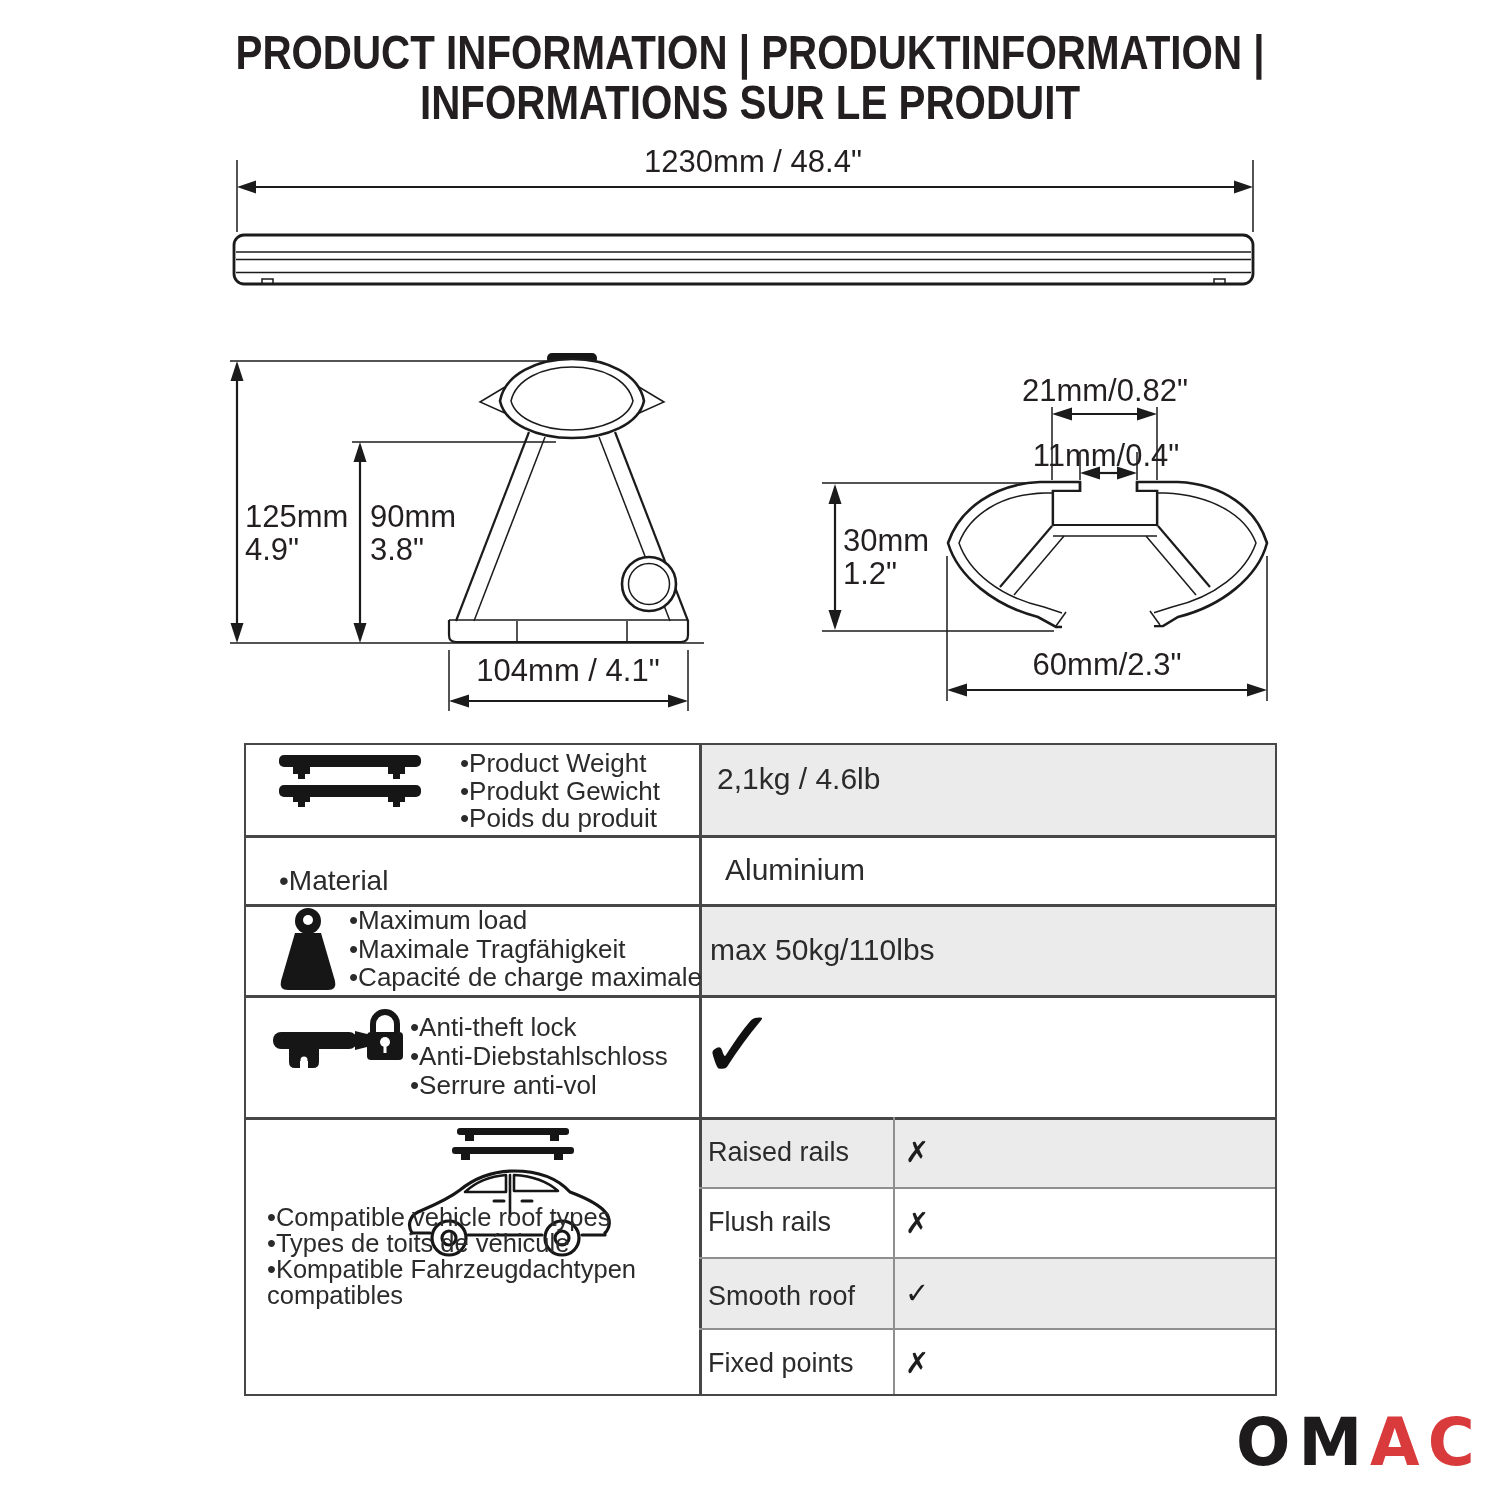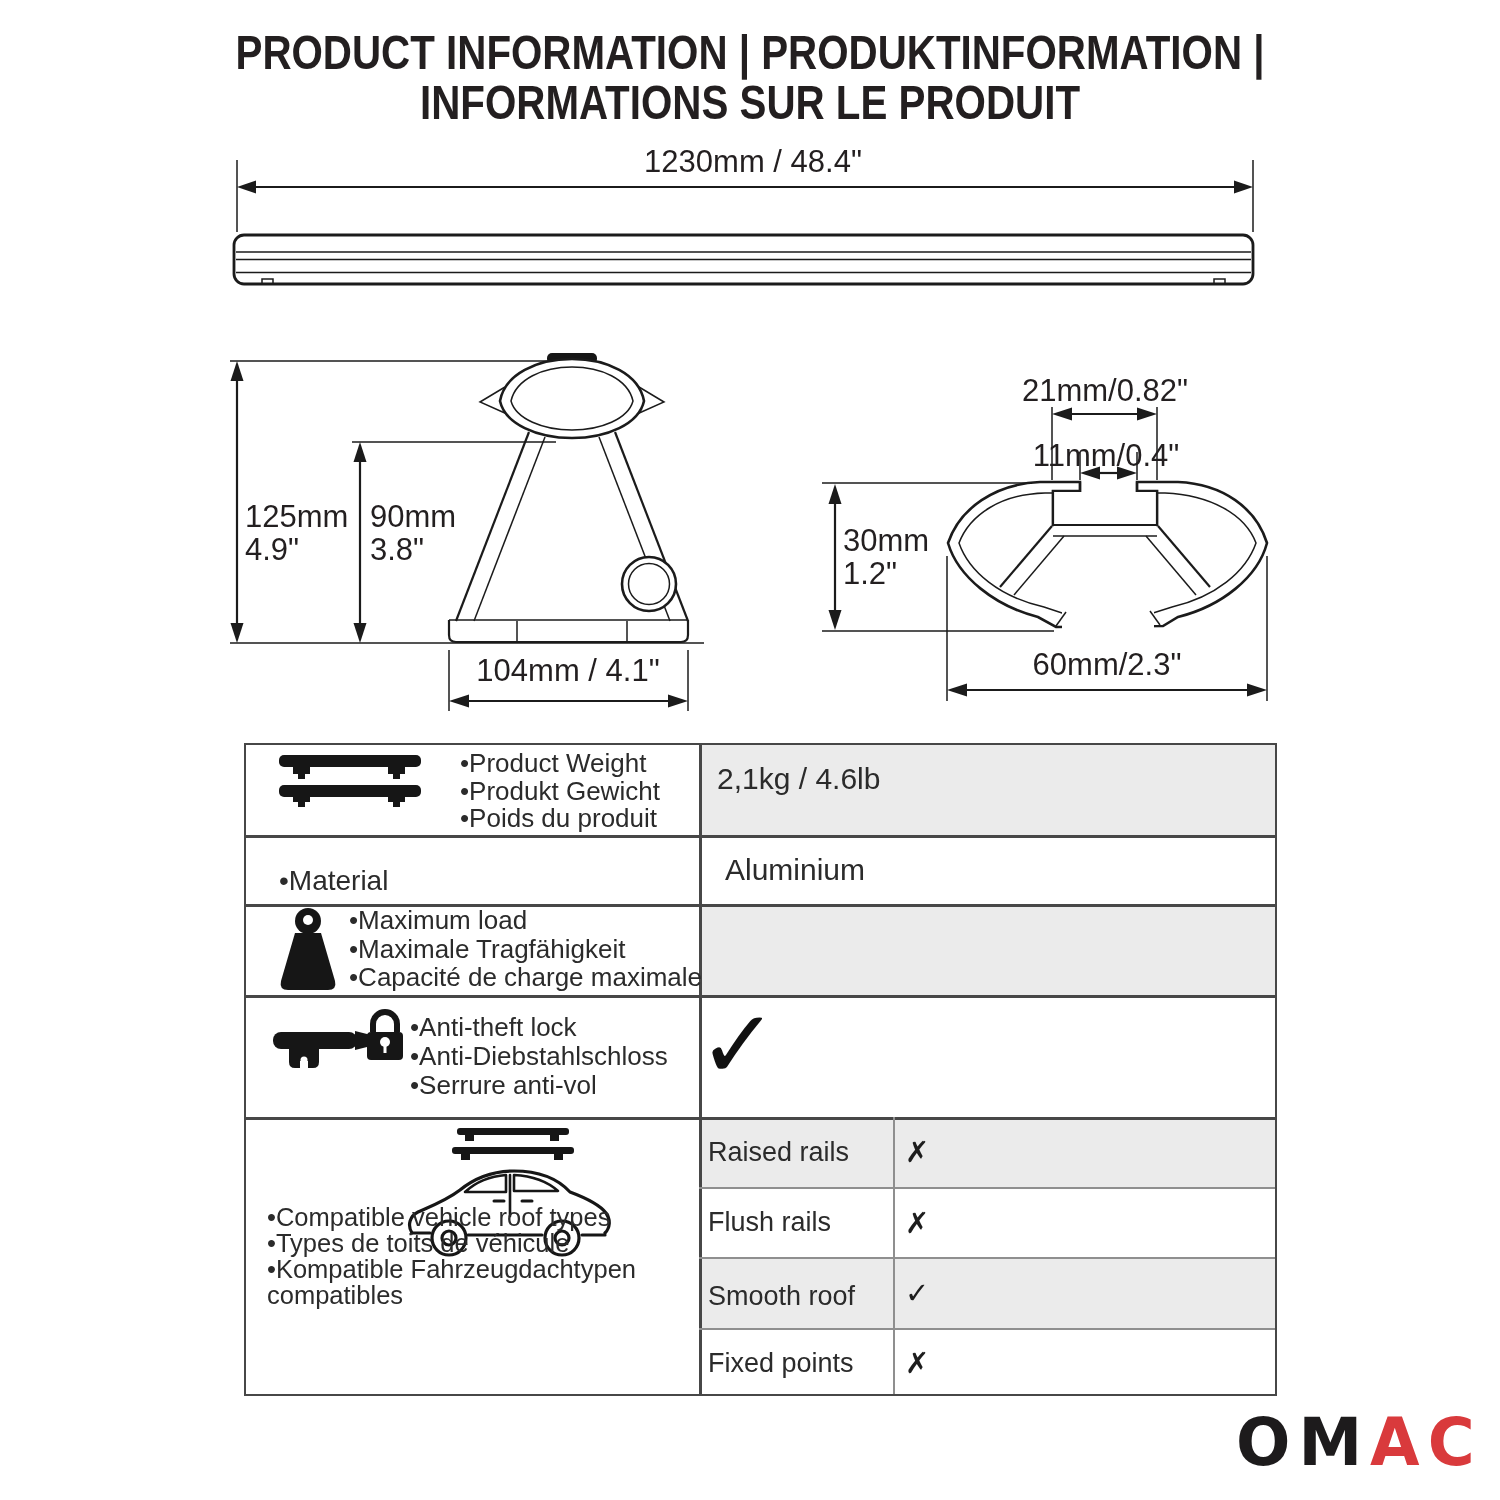--- a/index.html
+++ b/index.html
@@ -203,6 +203,7 @@
       <div>•Maximale Tragfähigkeit</div>
       <div>•Capacité de charge maximale</div>
     </div>
+    <div class="val" style="left:464px;top:159px;height:91px;">max 50kg/110lbs</div>
 
     <svg class="icon" style="left:27px;top:259px;" width="134" height="76" viewBox="0 0 134 76">
       <g fill="#161616">

